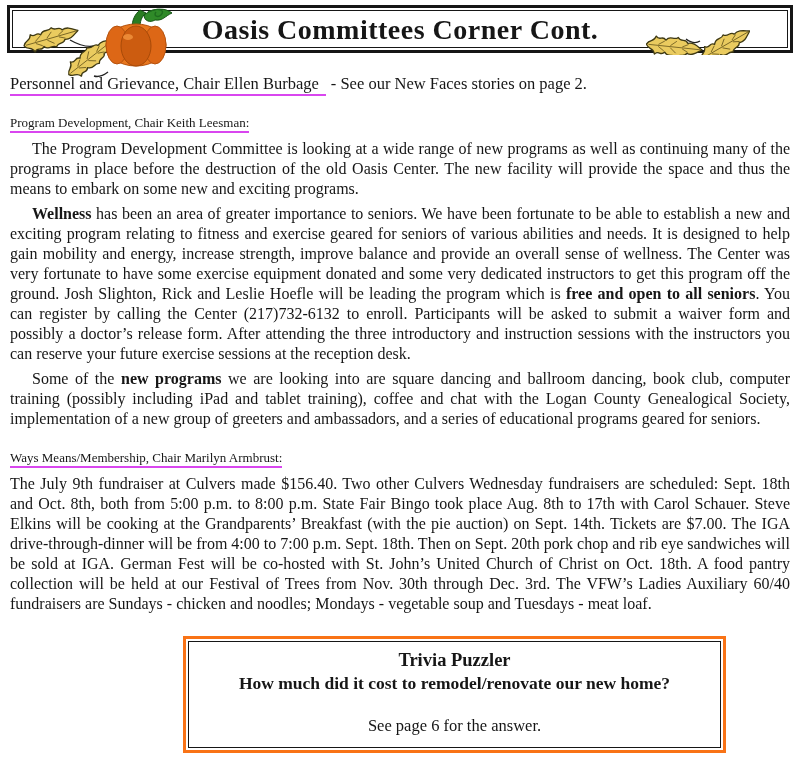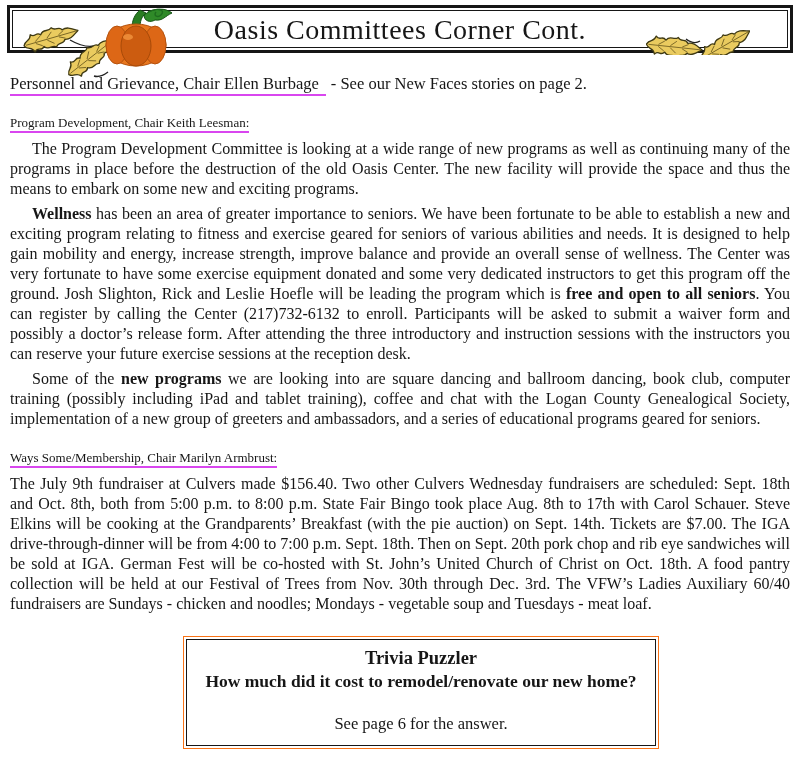--- a/index.html
+++ b/index.html
@@ -24,7 +24,7 @@
   .page-title {
     margin: 0;
     font-size: 28px;
-    font-weight: 400;
+    font-weight: 700;
     line-height: 44px;
     letter-spacing: 0.5px;
     white-space: nowrap;

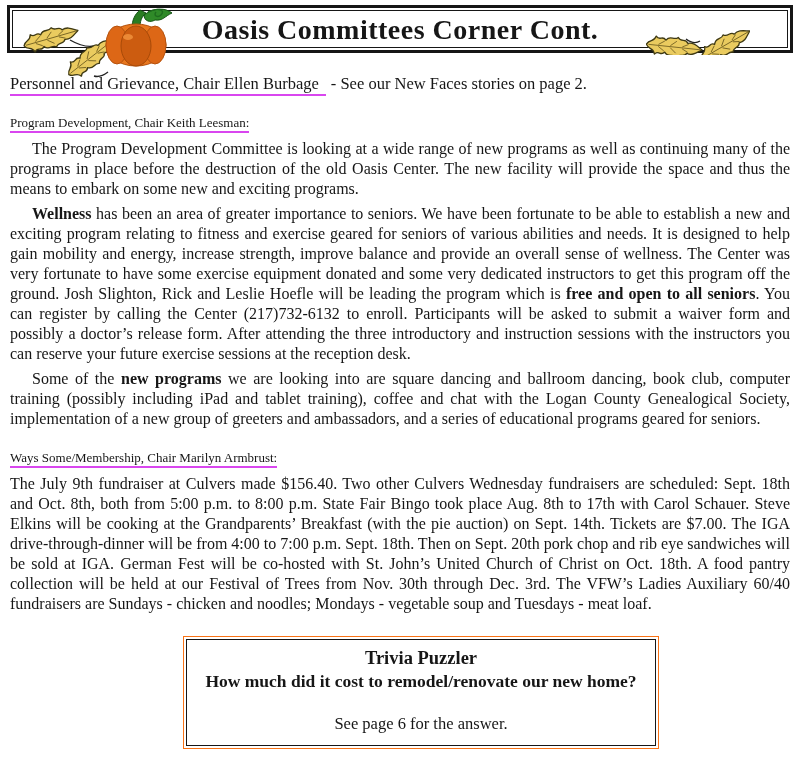--- a/index.html
+++ b/index.html
@@ -120,7 +120,7 @@
     <p class="para indent"><span>Some of the </span><span class="b">new programs</span><span> we are looking into are square dancing and ballroom dancing,  book club, computer training (possibly including iPad and tablet training), coffee and chat with the Logan County Genealogical Society, implementation of a new group of greeters and ambassadors, and a series of educational programs geared for seniors.</span></p>
 
 
-    <h2 class="blockhd"><span class="hd">Ways Some/Membership, Chair Marilyn Armbrust:</span></h2>
+    <h2 class="blockhd"><span class="hd">Ways Means/Membership, Chair Marilyn Armbrust:</span></h2>
 
     <p class="para">The July 9th fundraiser at Culvers made $156.40.  Two other Culvers Wednesday fundraisers are scheduled:  Sept. 18th and Oct. 8th, both from 5:00 p.m. to 8:00 p.m.  State Fair Bingo took place Aug. 8th to 17th with Carol Schauer.  Steve Elkins will be cooking at the Grandparents’ Breakfast (with the pie auction) on Sept. 14th.  Tickets are $7.00.  The IGA drive-through-dinner will be from 4:00 to 7:00 p.m. Sept. 18th.  Then on Sept. 20th pork chop and rib eye sandwiches will be sold at IGA.  German Fest will be co-hosted with St. John’s United Church of Christ on Oct. 18th.  A food pantry collection will be held at our Festival of Trees from Nov. 30th through Dec. 3rd.  The VFW’s Ladies Auxiliary 60/40 fundraisers are Sundays - chicken and noodles; Mondays - vegetable soup and Tuesdays - meat loaf.</p>
   </div>

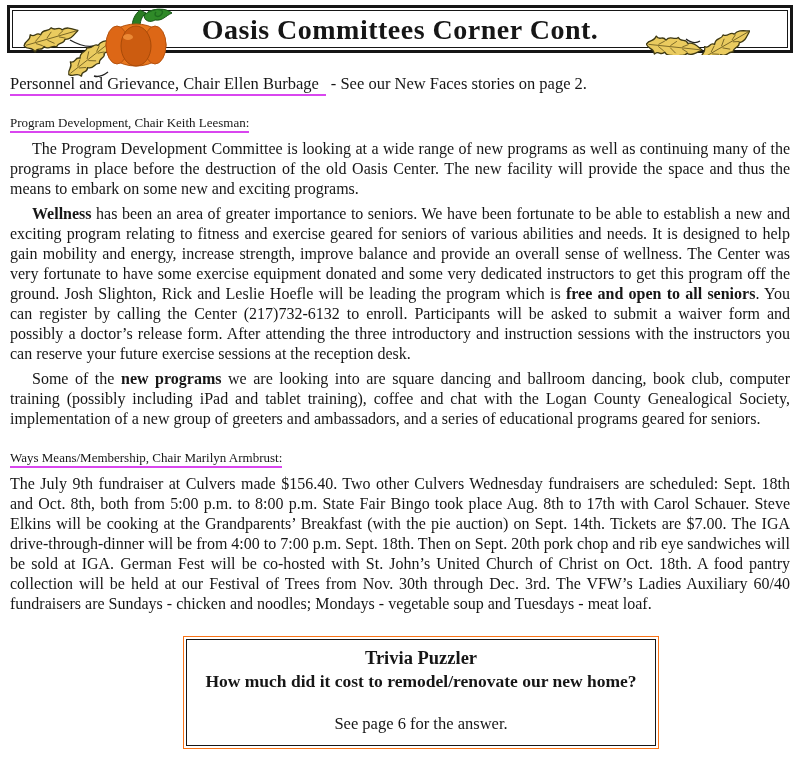--- a/index.html
+++ b/index.html
@@ -56,9 +56,9 @@
   
   .trivia-box {
     margin: 22px 0 0 183px;
-    width: 476px;
+    width: 543px;
     box-sizing: border-box;
-    border: 1px solid #f97316;
+    border: 3px solid #f97316;
     box-shadow: inset 0 0 0 2px #ffffff, inset 0 0 0 3px #161616;
     text-align: center;
     padding: 9px 8px 13px 8px;

